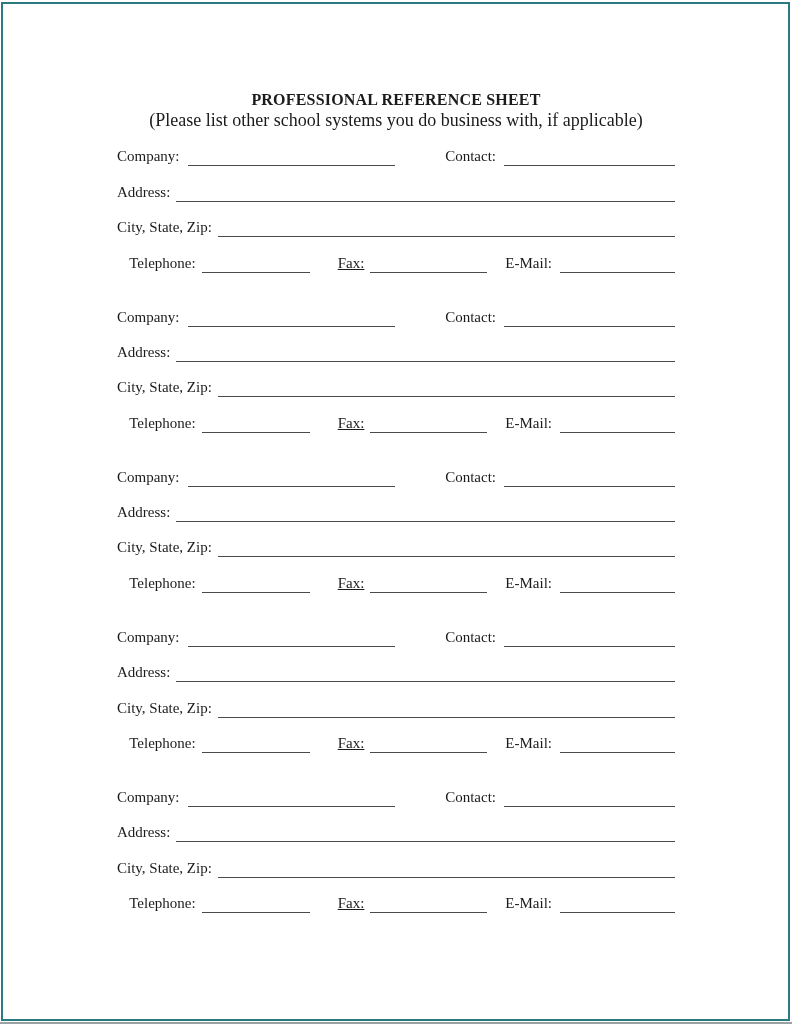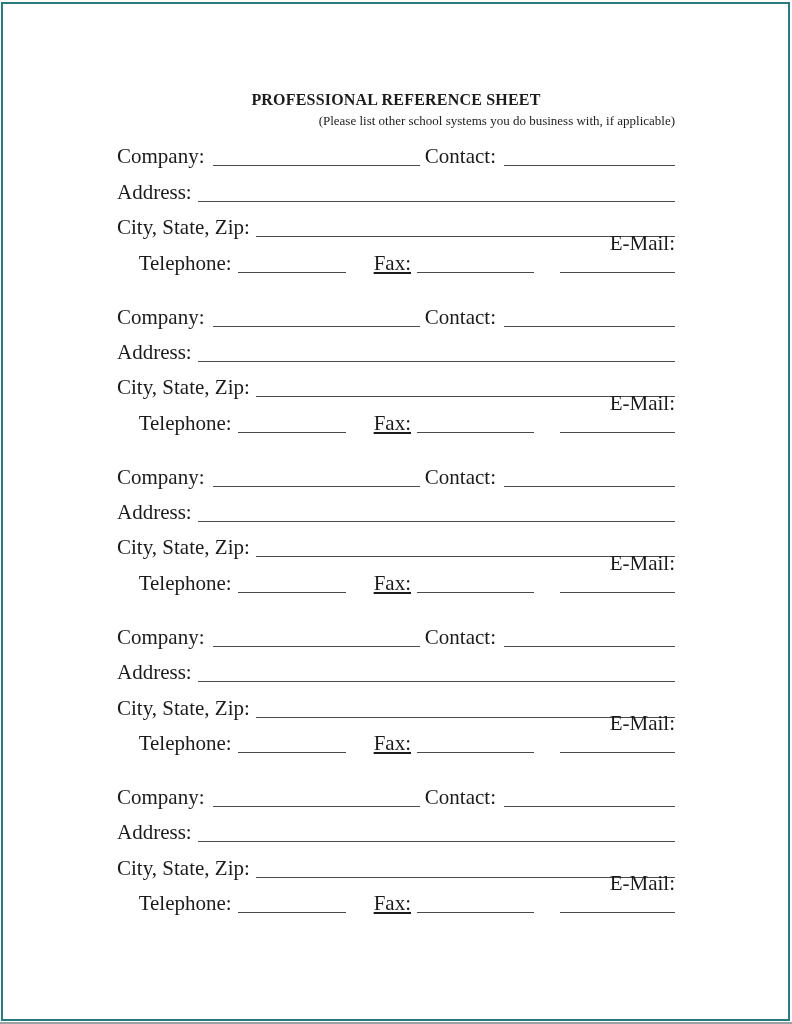--- a/index.html
+++ b/index.html
@@ -39,8 +39,8 @@
     white-space: nowrap;
   }
   .subtitle {
-    text-align: right;
-    font-size: 13px;
+    text-align: center;
+    font-size: 18px;
     line-height: 21px;
     white-space: nowrap;
   }

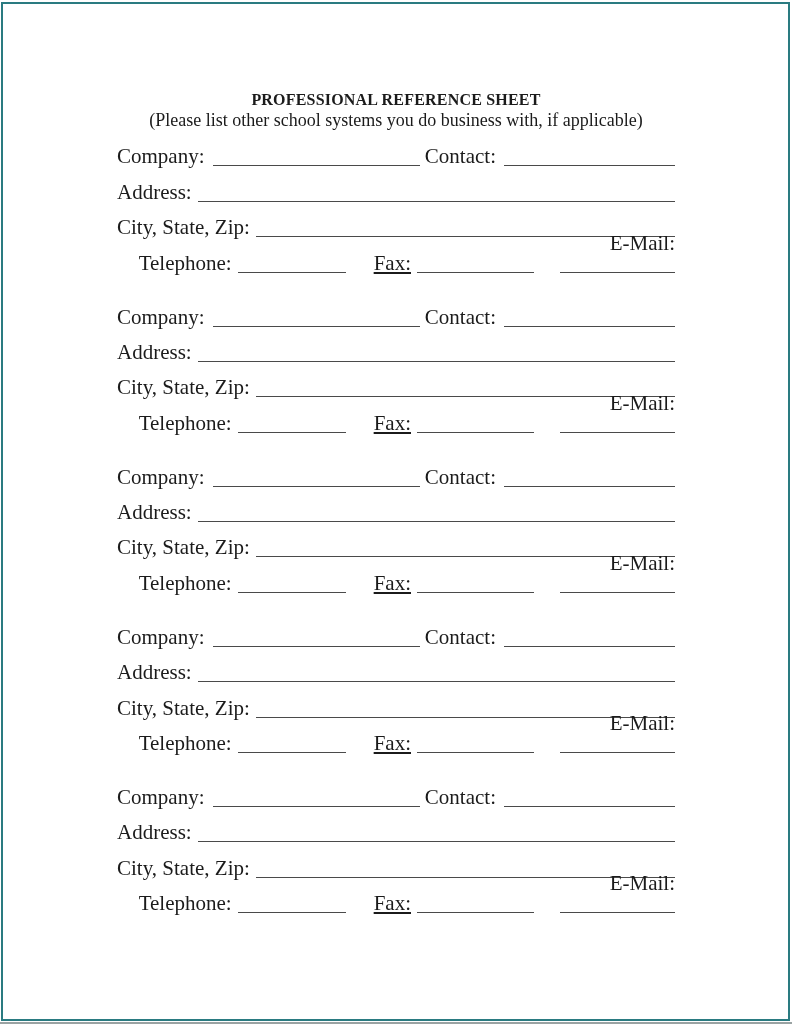--- a/index.html
+++ b/index.html
@@ -55,7 +55,7 @@
   .row-two { justify-content: space-between; }
   .field { display: flex; align-items: flex-end; }
   .label {
-    font-size: 21px;
+    font-size: 15px;
     line-height: 19px;
     white-space: nowrap;
   }

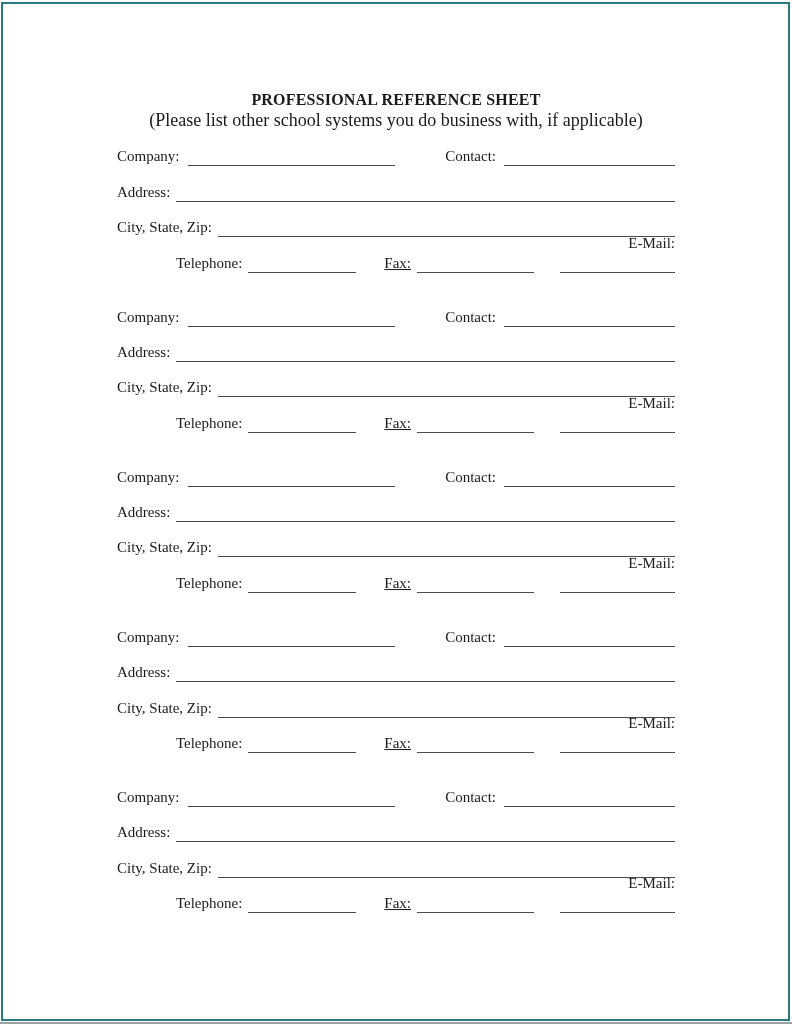--- a/index.html
+++ b/index.html
@@ -74,7 +74,7 @@
   .w-fax   { width: 117px; margin-left: 6px; }
   .w-email { width: 115px; }
   .f-fax   { margin-left: 28px; text-decoration: underline; }
-  .f-email { margin-left: 18px; flex-direction: column; }
+  .f-email { margin-left: 18px; }
 </style>
 </head>
 <body>

